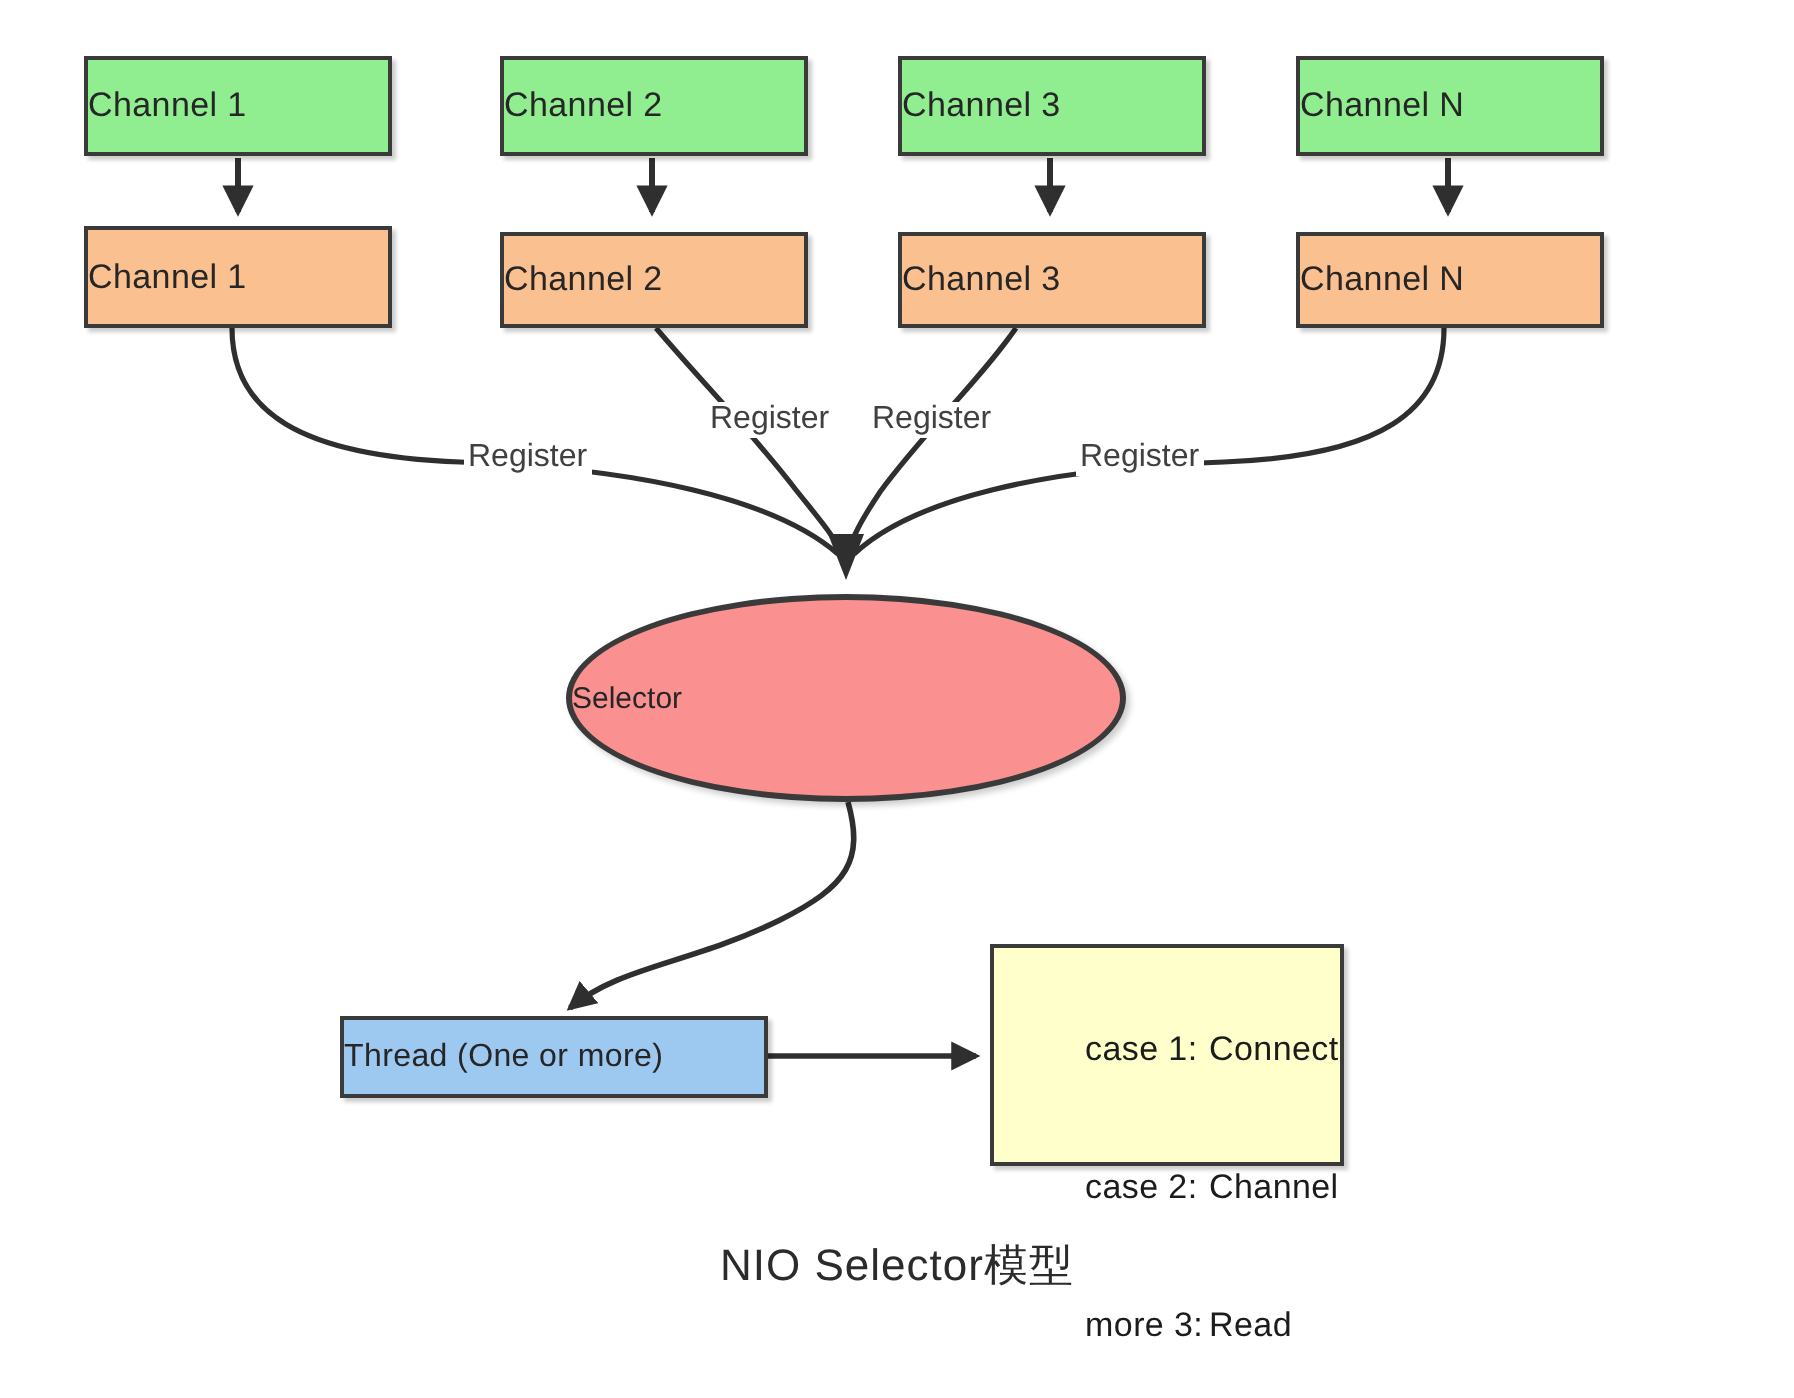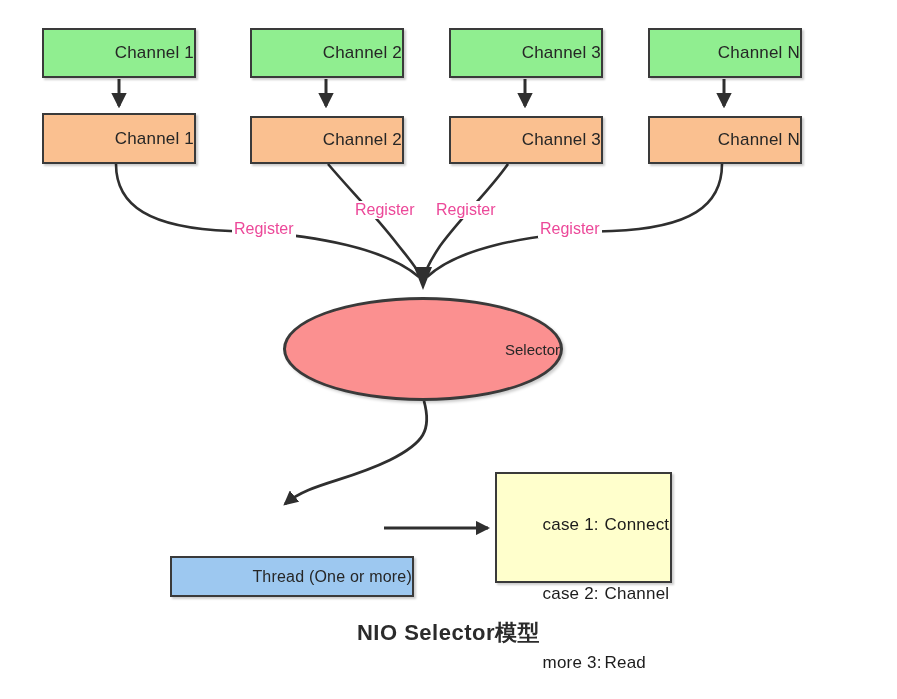--- a/index.html
+++ b/index.html
@@ -30,7 +30,7 @@
     box-sizing: border-box;
     display: flex;
     align-items: center;
-    justify-content: flex-end;
+    justify-content: flex-start;
     border: 2px solid #3a3a3a;
     color: #262626;
     font-size: 17px;

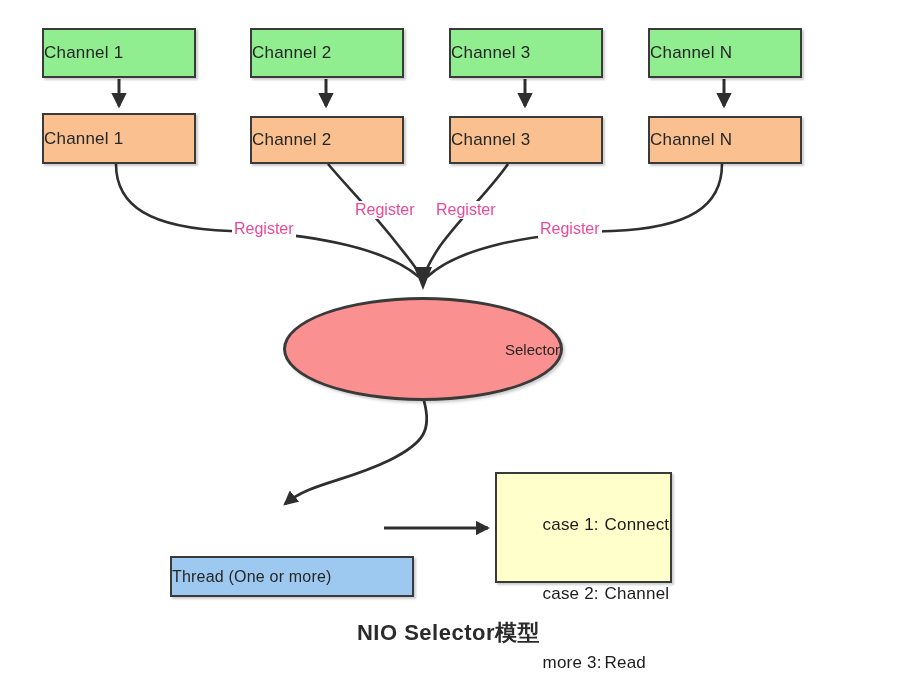--- a/index.html
+++ b/index.html
@@ -71,7 +71,7 @@
   .edge-label {
     position: absolute;
     font-size: 16px;
-    color: #ec4899;
+    color: #404040;
     background: #ffffff;
     padding: 0 2px;
     white-space: nowrap;

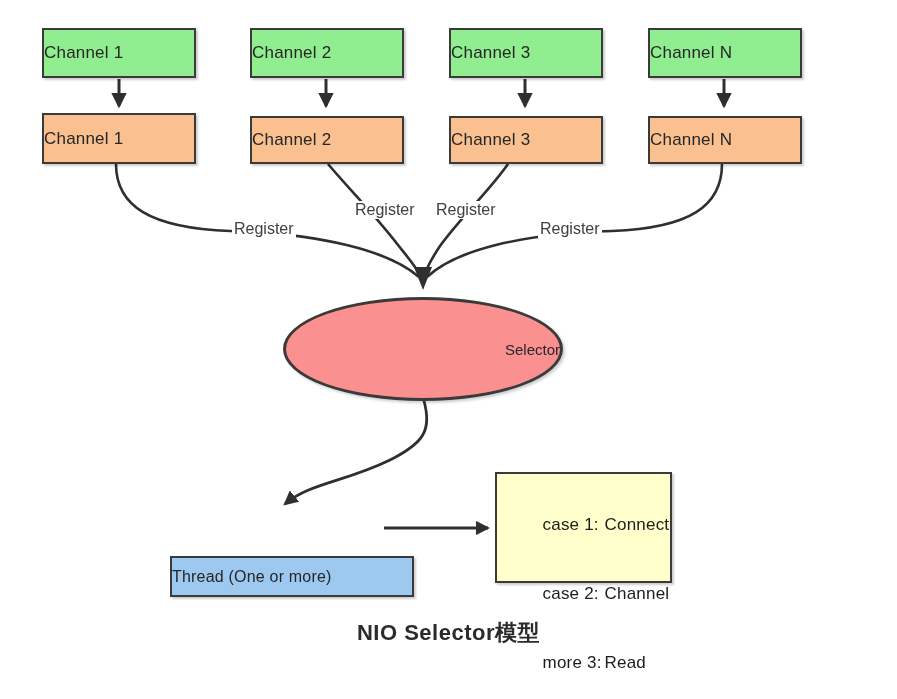--- a/index.html
+++ b/index.html
@@ -56,7 +56,7 @@
     background: #fb9090;
     display: flex;
     align-items: center;
-    justify-content: flex-end;
+    justify-content: flex-start;
     color: #262626;
     font-size: 15px;
     box-shadow: 2px 2px 3px rgba(0,0,0,0.20);

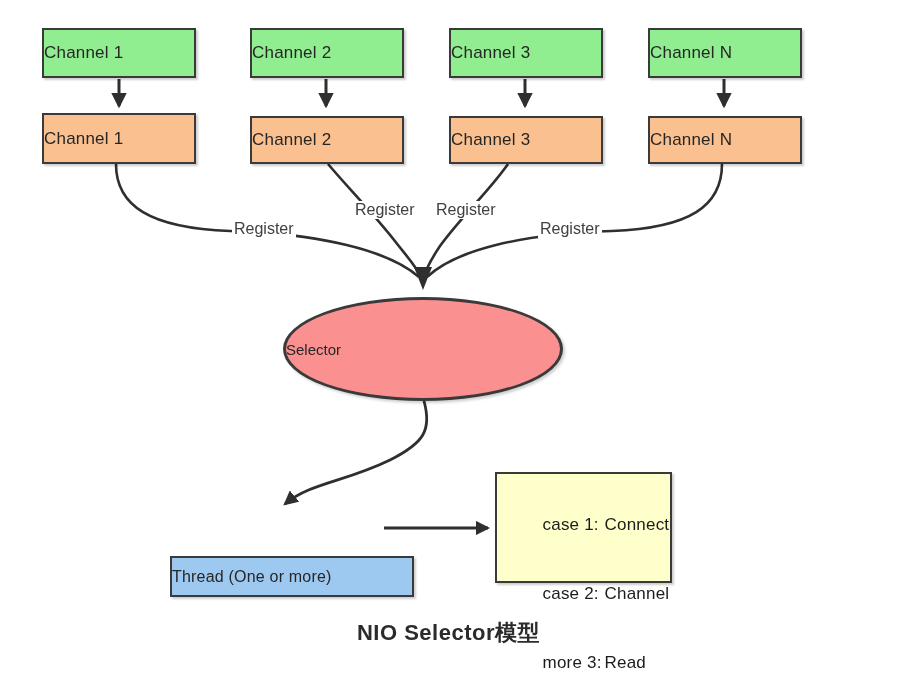--- a/index.html
+++ b/index.html
@@ -161,7 +161,7 @@
     <span>Selector</span>
   </div>
 
-  <div class="node blue" style="left:170px; top:508px; width:244px; height:41px; font-size:16px;margin-top:48px;">
+  <div class="node blue" style="left:170px; top:508px; width:214px; height:41px; font-size:16px;">
     <span>Thread (One or more)</span>
   </div>
 

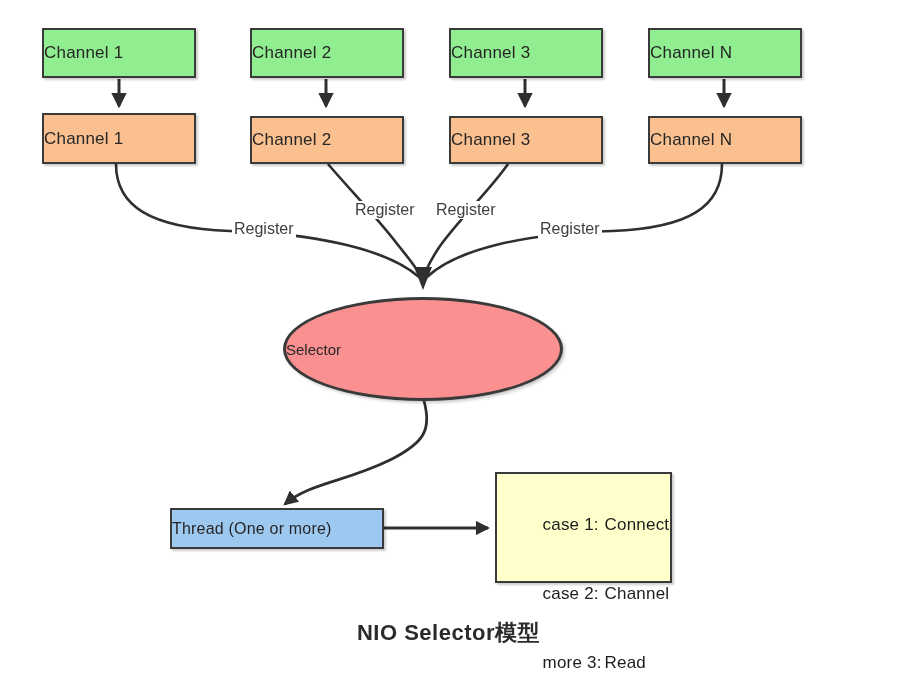--- a/index.html
+++ b/index.html
@@ -85,7 +85,6 @@
     font-size: 22px;
     color: #2b2b2b;
     letter-spacing: 0.5px;
-    font-weight: bold;
   }
 </style>
 </head>

